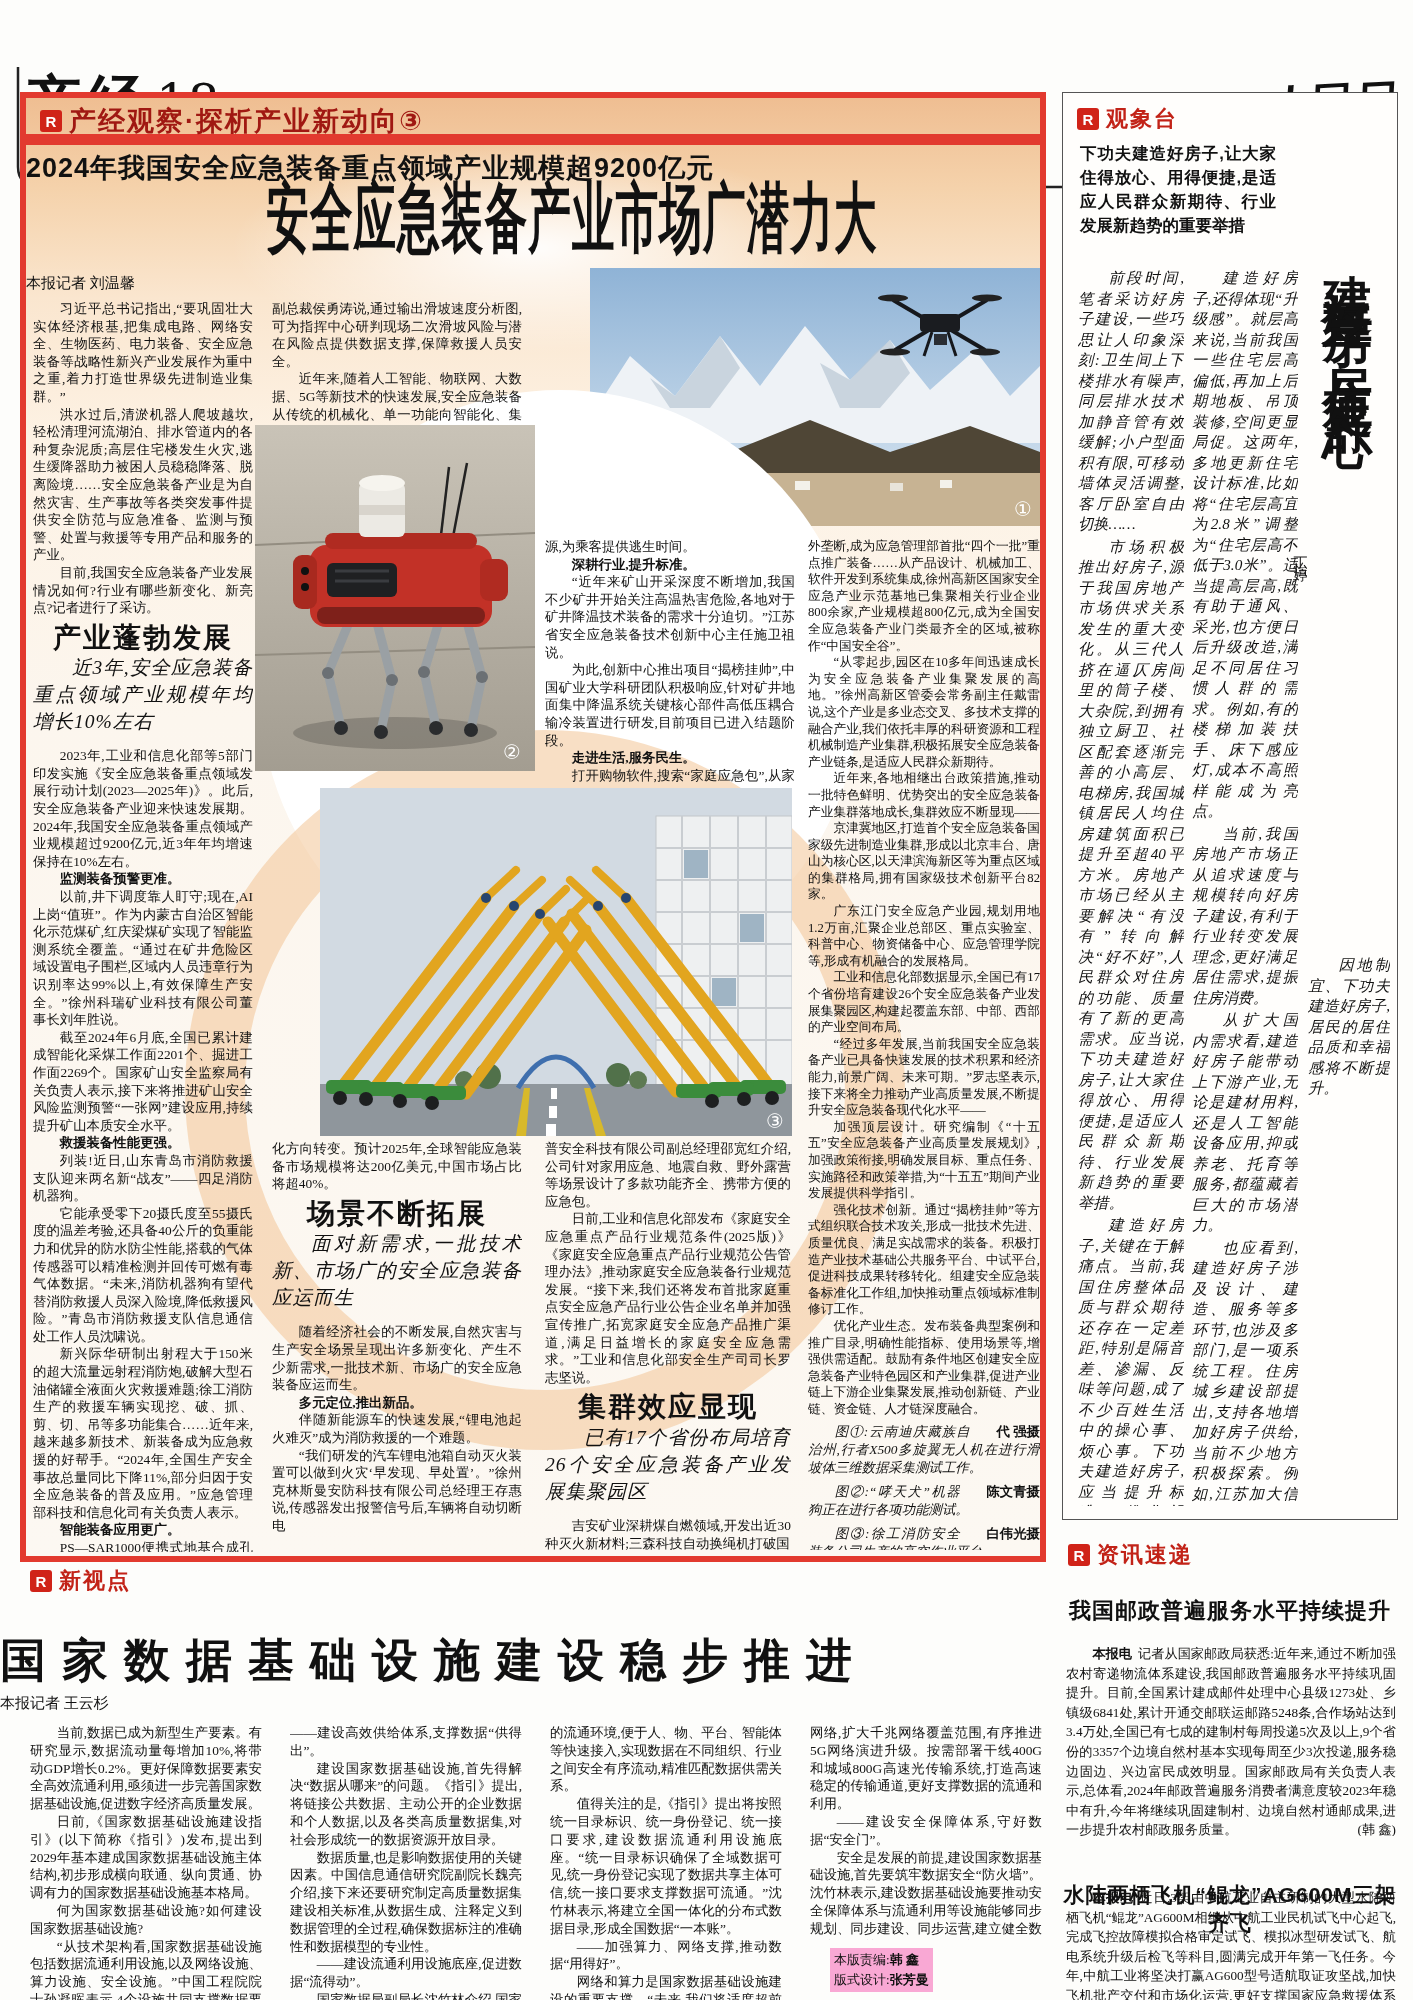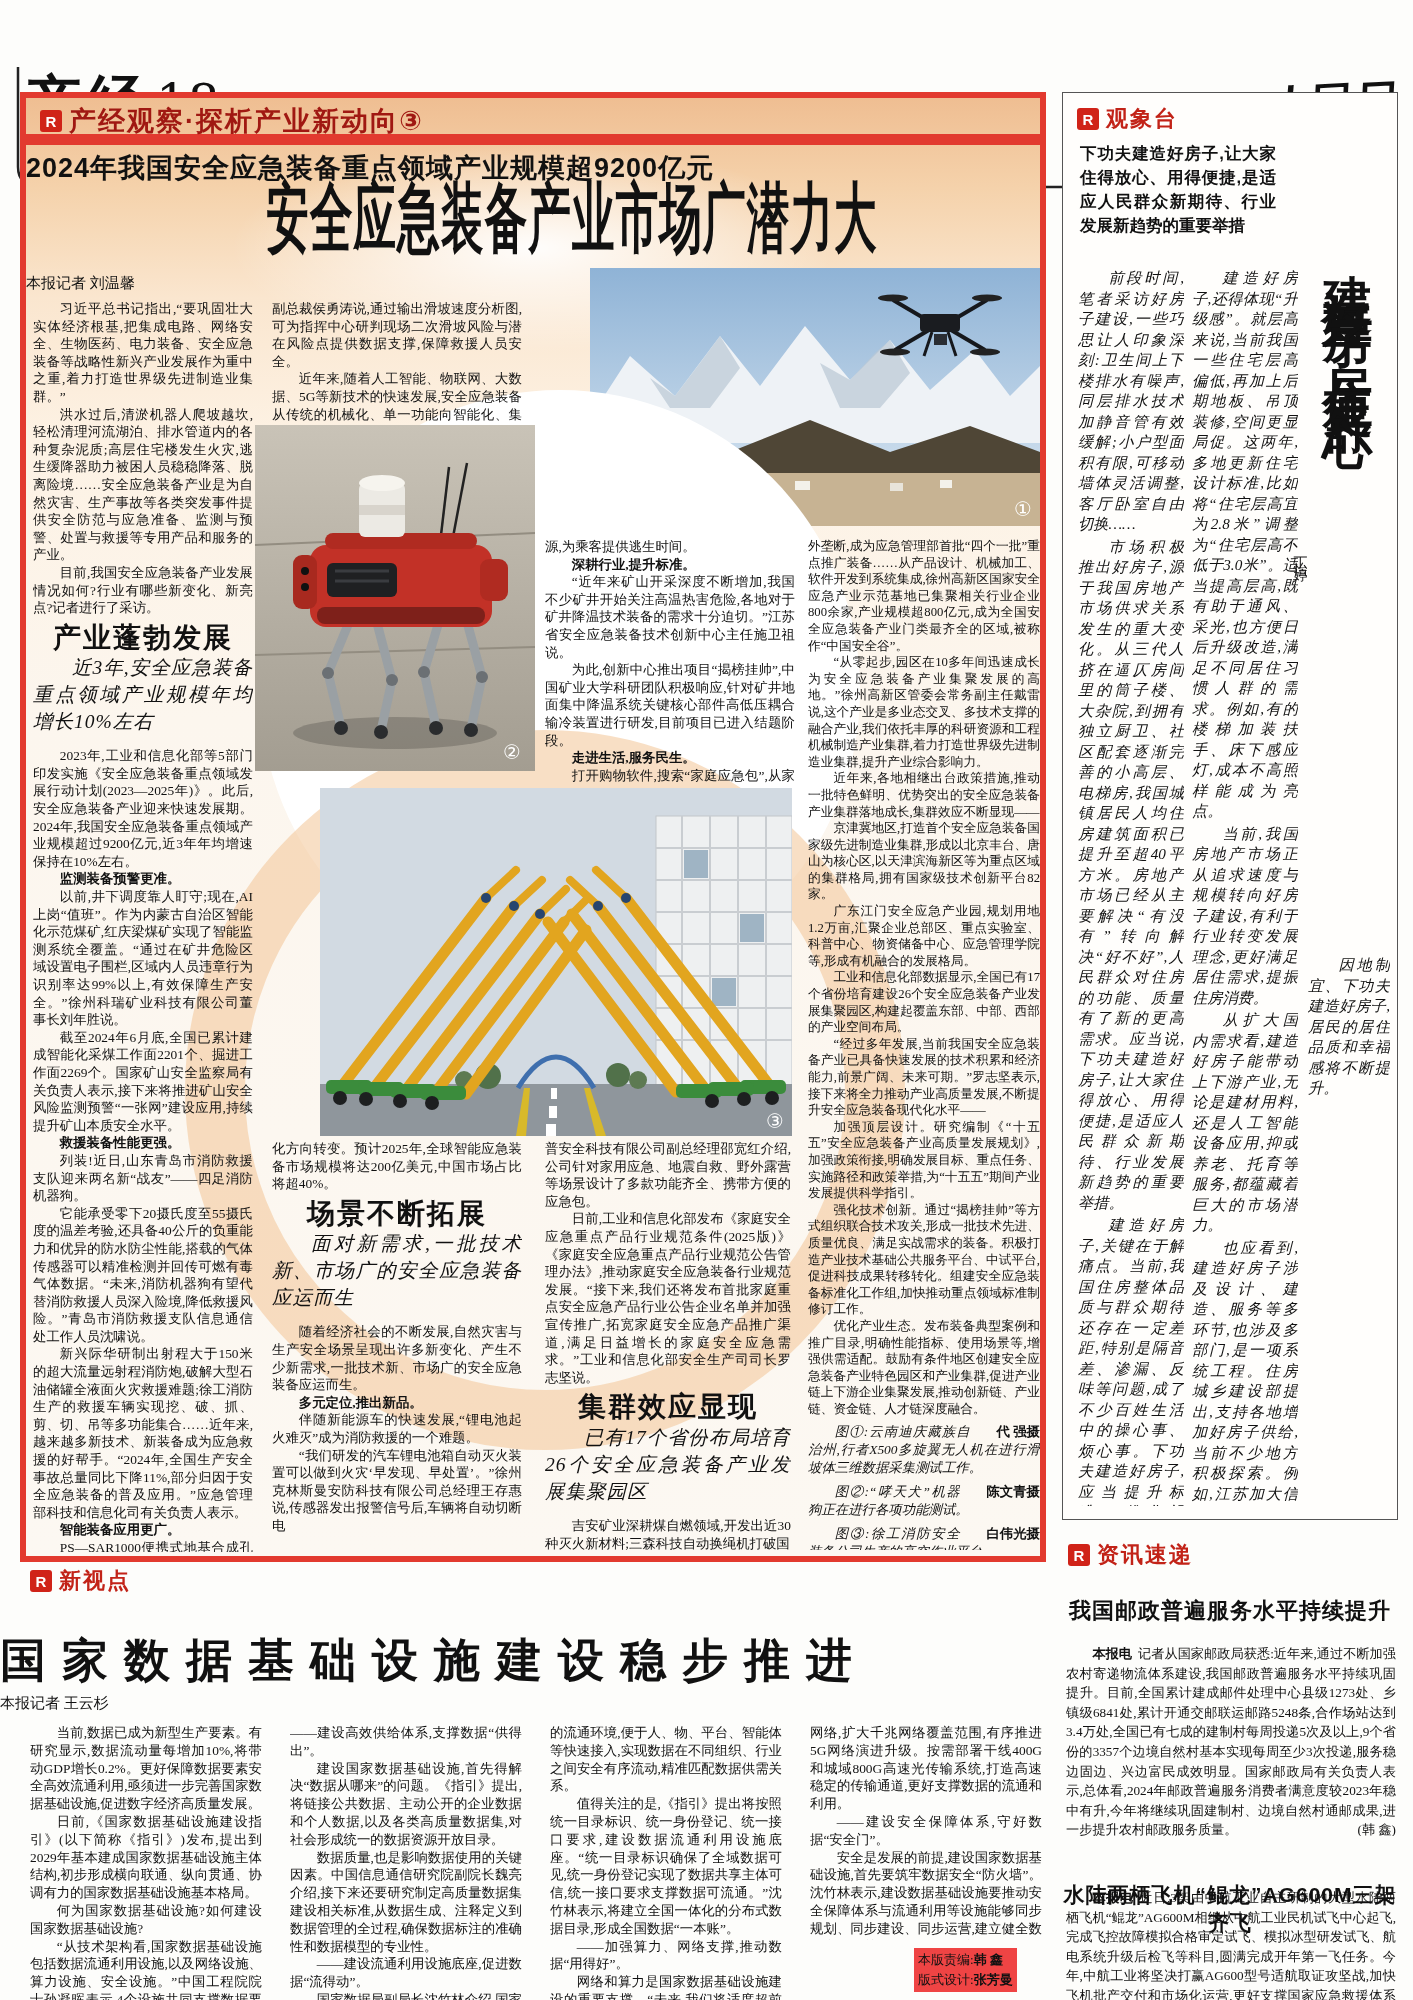--- a/index.html
+++ b/index.html
@@ -347,7 +347,7 @@
     <div class="abs bodycol" style="left:782px;top:440px;width:232px;height:1012px;font-size:12.7px;line-height:16.6px;">
       <div>
           <p class="para cont">外垄断,成为应急管理部首批“四个一批”重点推广装备……从产品设计、机械加工、软件开发到系统集成,徐州高新区国家安全应急产业示范基地已集聚相关行业企业800余家,产业规模超800亿元,成为全国安全应急装备产业门类最齐全的区域,被称作“中国安全谷”。</p>
-          <p class="para">“从零起步,园区在10多年间迅速成长为安全应急装备产业集聚发展的高地。”徐州高新区管委会常务副主任戴雷说,这个产业是多业态交叉、多技术支撑的融合产业,我们依托丰厚的科研资源和工程机械制造产业集群,着力打造世界级先进制造业集群,提升产业综合影响力。</p>
+          <p class="para">“从零起步,园区在10多年间迅速成长为安全应急装备产业集聚发展的高地。”徐州高新区管委会常务副主任戴雷说,这个产业是多业态交叉、多技术支撑的融合产业,我们依托丰厚的科研资源和工程机械制造产业集群,积极拓展安全应急装备产业链条,是适应人民群众新期待。</p>
           <p class="para">近年来,各地相继出台政策措施,推动一批特色鲜明、优势突出的安全应急装备产业集群落地成长,集群效应不断显现——</p>
           <p class="para">京津冀地区,打造首个安全应急装备国家级先进制造业集群,形成以北京丰台、唐山为核心区,以天津滨海新区等为重点区域的集群格局,拥有国家级技术创新平台82家。</p>
           <p class="para">广东江门安全应急产业园,规划用地1.2万亩,汇聚企业总部区、重点实验室、科普中心、物资储备中心、应急管理学院等,形成有机融合的发展格局。</p>

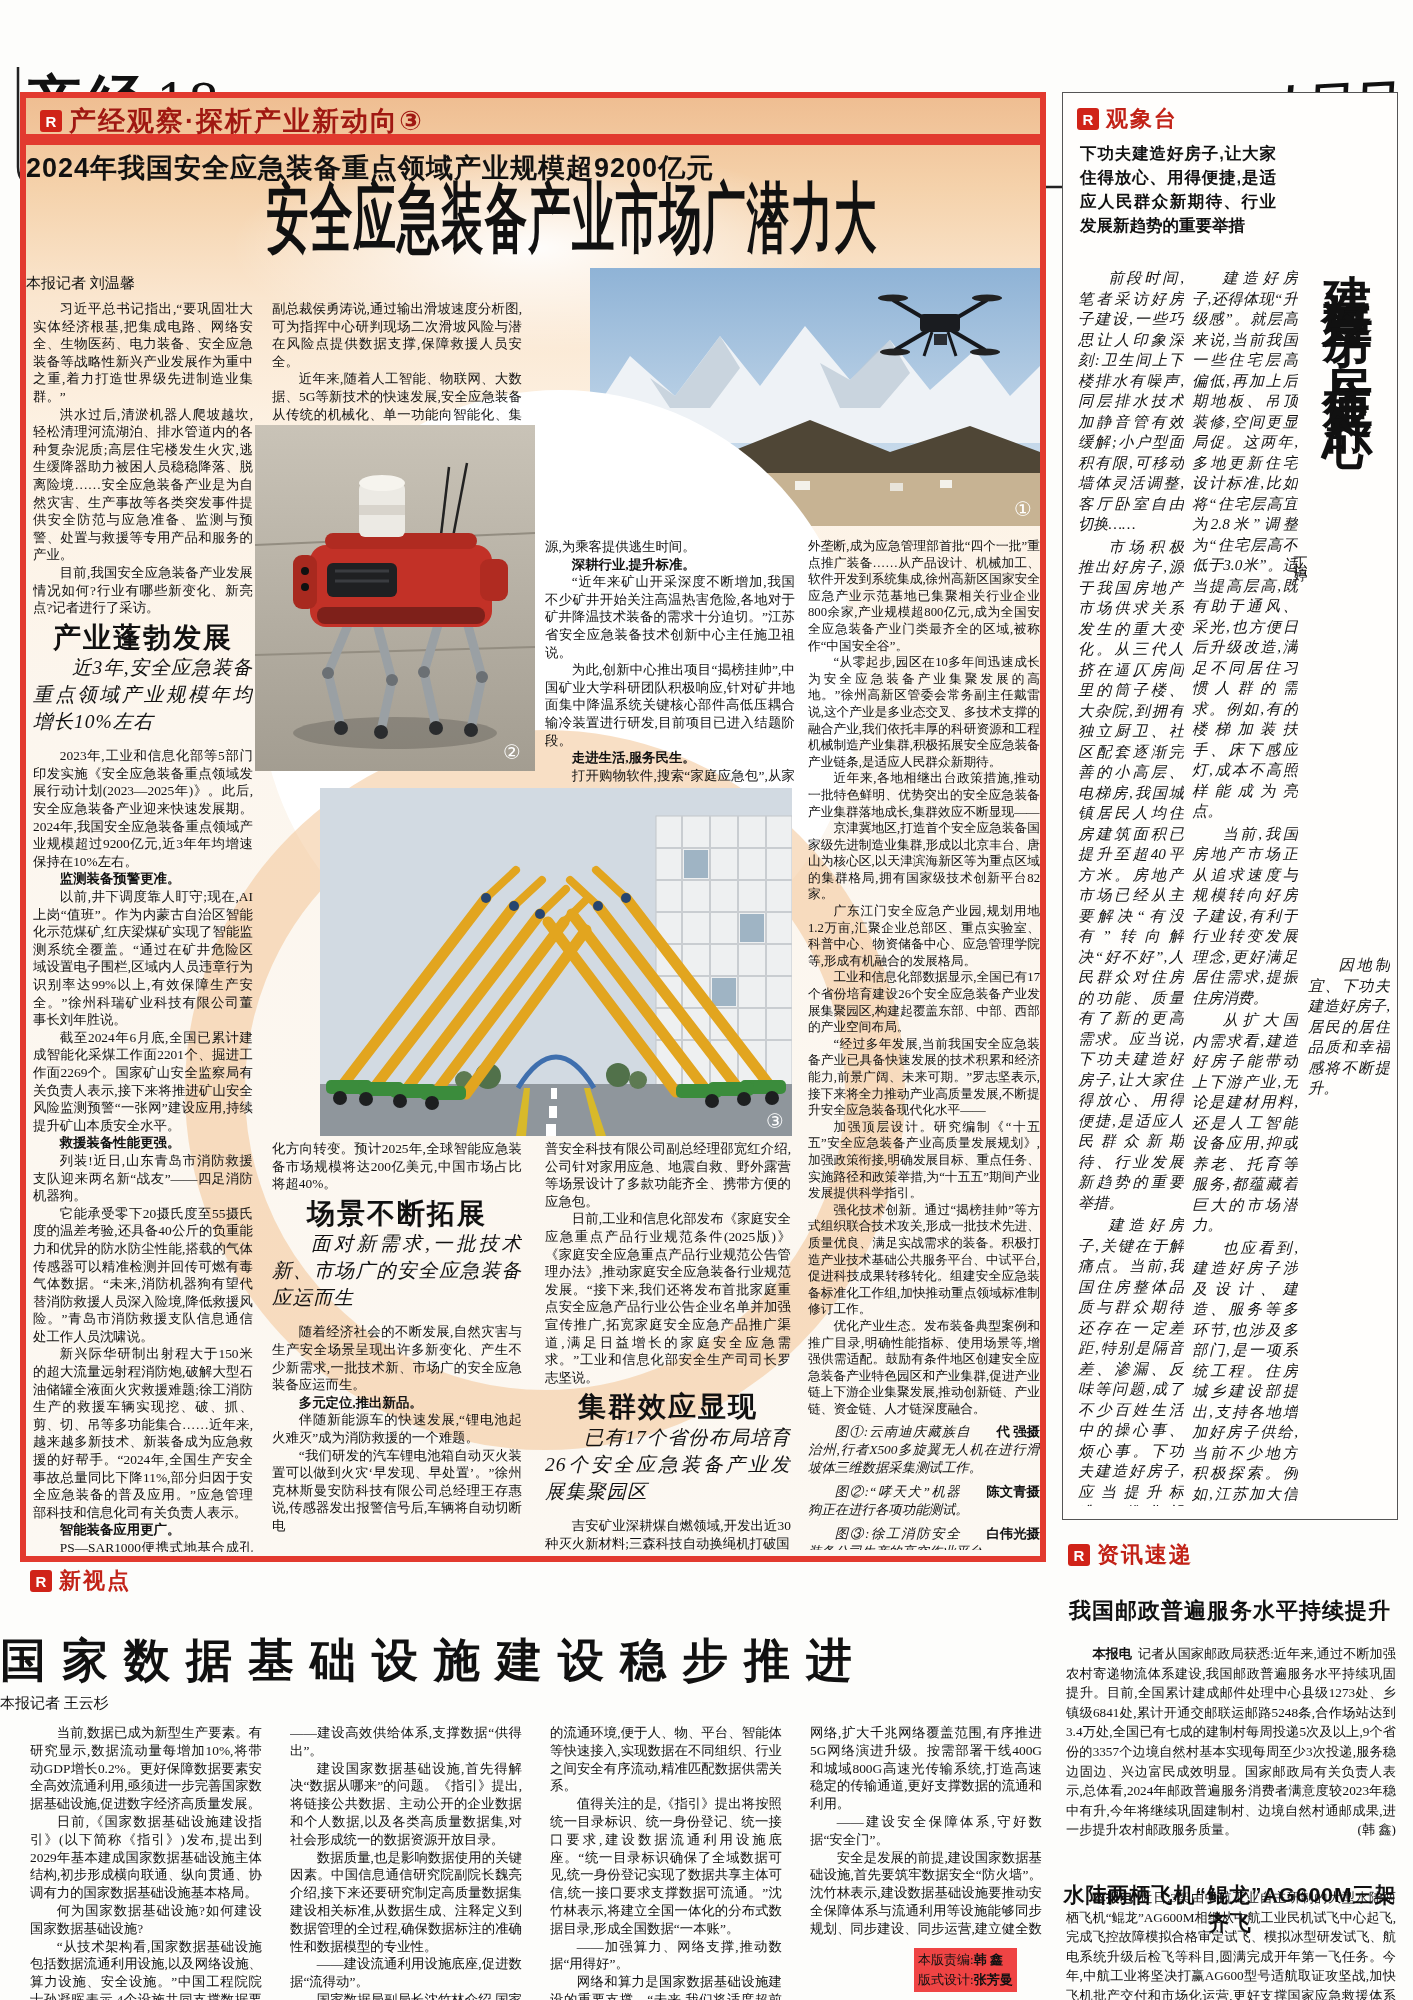--- a/index.html
+++ b/index.html
@@ -69,7 +69,7 @@
   #xsd-byline{left:0;top:1694px;width:1060px;font-size:15px;}
   #xsd-cols{left:30px;top:1724px;width:1012px;height:276px;display:flex;gap:28px;z-index:2;}
   #xsd-cols .xcol{flex:1;overflow:hidden;line-height:17.8px;font-size:13.4px;}
-  #xsd-footer{left:914px;top:1948px;font-size:13px;line-height:20px;background:#ef4444;
+  #xsd-footer{left:830px;top:1948px;font-size:13px;line-height:20px;background:#f9a8d4;
               padding:2px 4px;z-index:3;}
   
   .zx-title{left:1062px;width:336px;text-align:center;font-weight:900;font-size:22px;

